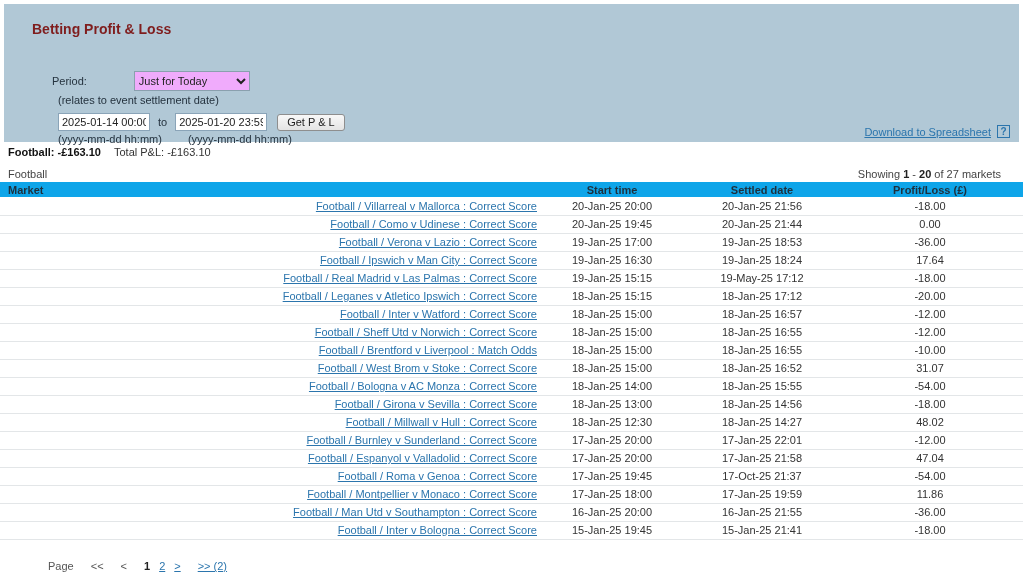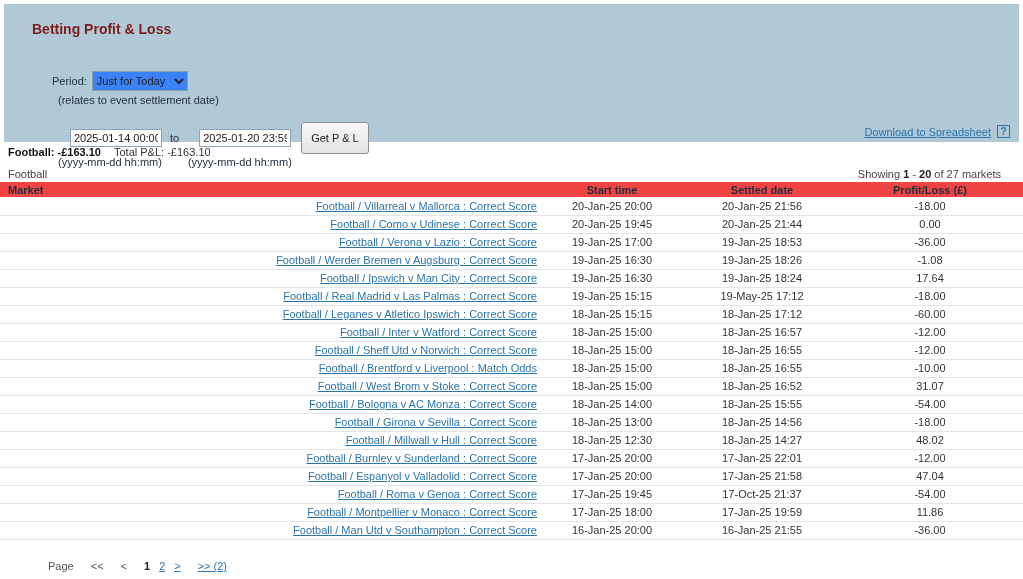--- a/index.html
+++ b/index.html
@@ -34,12 +34,13 @@
   }
   .period-row label { margin-right: 5px; }
   .period-select {
-    width: 96px; height: 20px;
+    width: 116px; height: 20px;
     font-family: "Liberation Sans", sans-serif;
     font-size: 11px;
     color: #222;
     border: 1px solid #8aa0ae;
-    background: #3b82f6;
+    background: #f0abfc;
+    margin-left: 42px;
   }
   .settle-note { margin: 3px 0 16px 54px; color: #24323e; }
   .date-row {

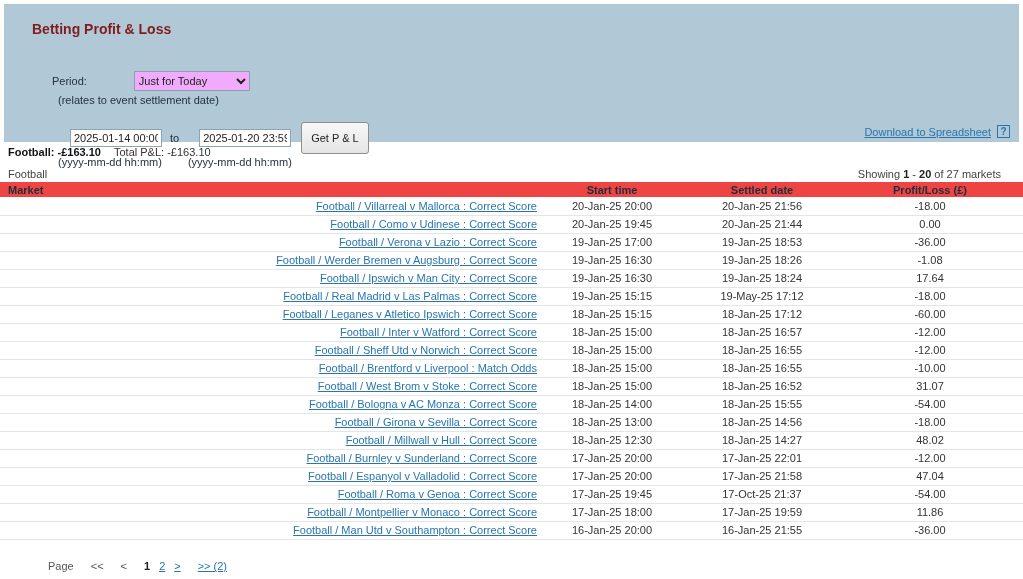--- a/index.html
+++ b/index.html
@@ -42,7 +42,7 @@
     background: #f0abfc;
     margin-left: 42px;
   }
-  .settle-note { margin: 3px 0 16px 54px; color: #24323e; }
+  .settle-note { margin: 3px 0 7px 54px; color: #24323e; }
   .date-row {
     margin: 4px 0 0 54px;
     display: flex;

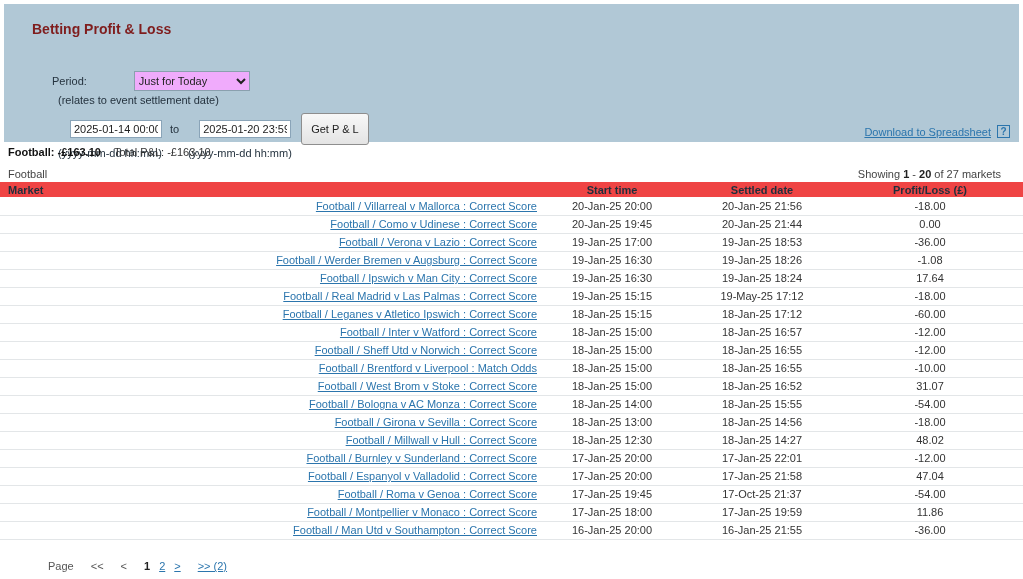--- a/index.html
+++ b/index.html
@@ -56,7 +56,6 @@
     color: #222;
     padding: 1px 3px;
     background: #fff;
-    margin-left: 12px;
   }
   .to-label { margin: 0 8px; color: #24323e; }
   .getpl-btn {

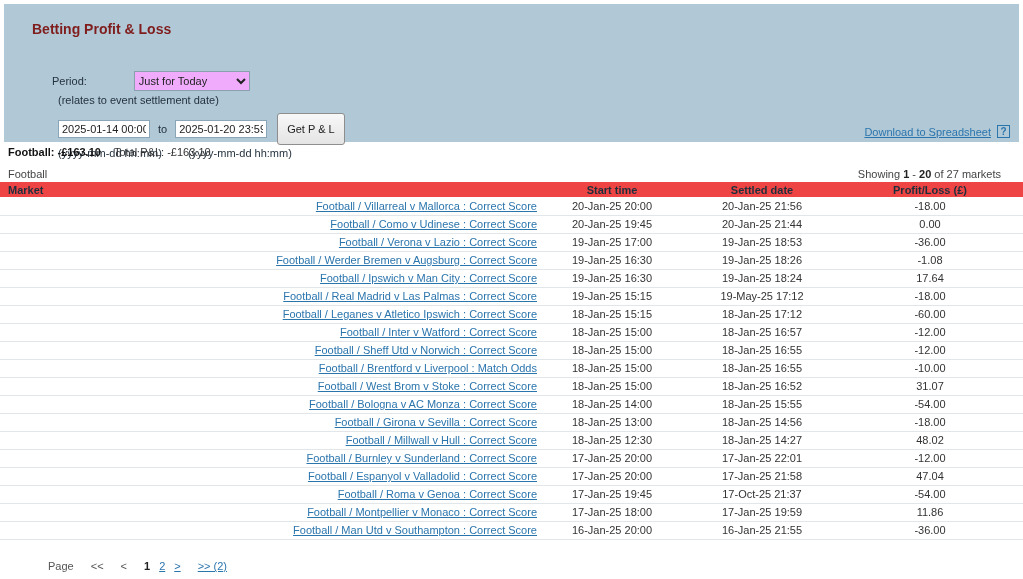--- a/index.html
+++ b/index.html
@@ -60,7 +60,7 @@
   .to-label { margin: 0 8px; color: #24323e; }
   .getpl-btn {
     margin-left: 10px;
-    height: 32px;
+    height: 17px;
     padding: 1px 9px;
     font-family: "Liberation Sans", sans-serif;
     font-size: 11px;

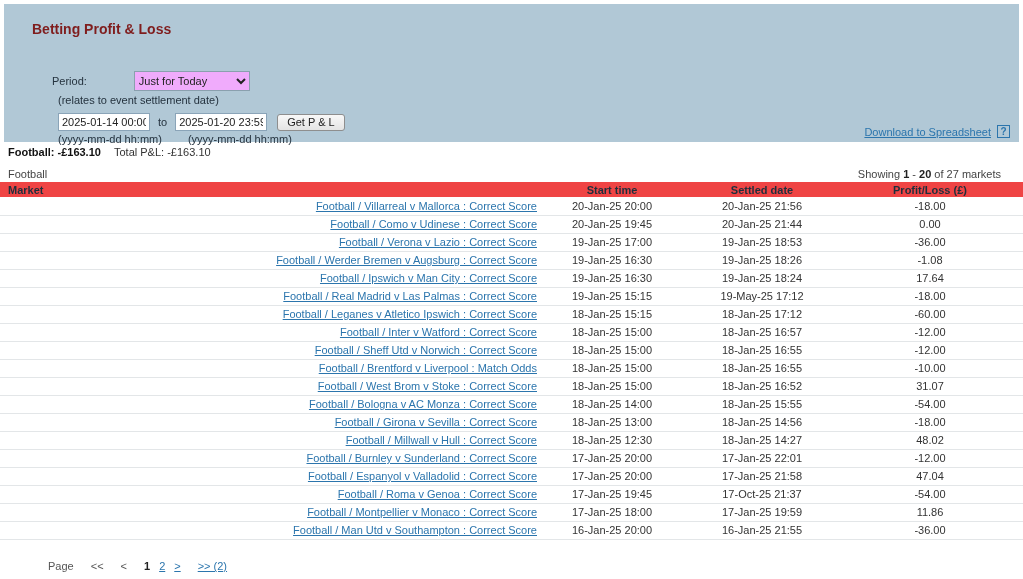--- a/index.html
+++ b/index.html
@@ -132,7 +132,7 @@
   .pl-table col.c-settled { width: 150px; }
   .pl-table col.c-pl      { width: 186px; }
   .pl-table thead th {
-    background: #ef4444;
+    background: #0ea5e9;
     color: #1e2f3c;
     font-weight: bold;
     text-align: center;

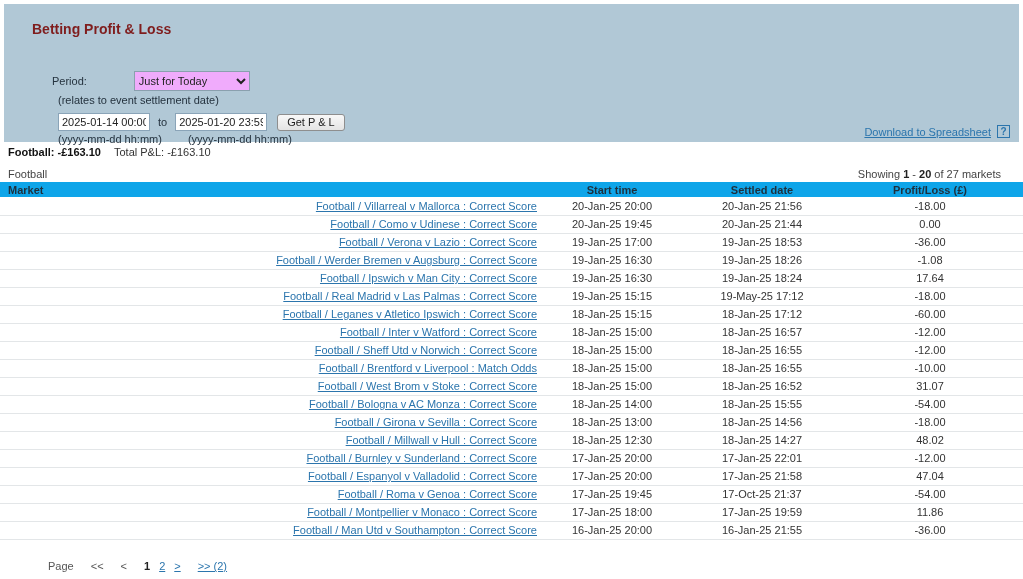--- a/index.html
+++ b/index.html
@@ -255,12 +255,6 @@
     <td>-36.00</td>
   </tr>
       <tr>
-    <td class="td-market"><a class="market-link">Football / Werder Bremen v Augsburg : Correct Score</a></td>
-    <td>19-Jan-25 16:30</td>
-    <td>19-Jan-25 18:26</td>
-    <td>-1.08</td>
-  </tr>
-      <tr>
     <td class="td-market"><a class="market-link">Football / Ipswich v Man City : Correct Score</a></td>
     <td>19-Jan-25 16:30</td>
     <td>19-Jan-25 18:24</td>

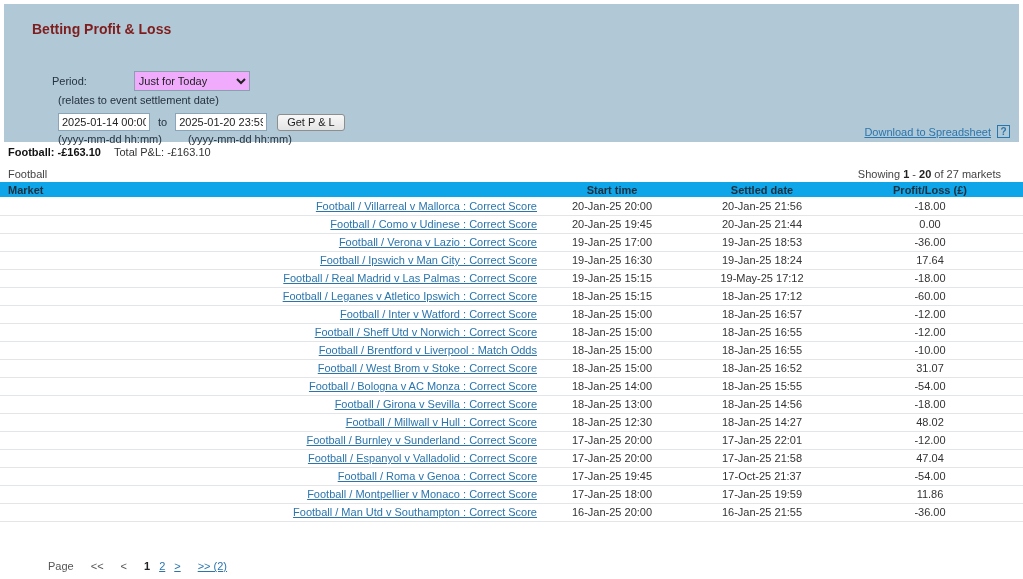--- a/index.html
+++ b/index.html
@@ -270,7 +270,7 @@
     <td class="td-market"><a class="market-link">Football / Leganes v Atletico Ipswich : Correct Score</a></td>
     <td>18-Jan-25 15:15</td>
     <td>18-Jan-25 17:12</td>
-    <td>-60.00</td>
+    <td>-20.00</td>
   </tr>
       <tr>
     <td class="td-market"><a class="market-link">Football / Inter v Watford : Correct Score</a></td>

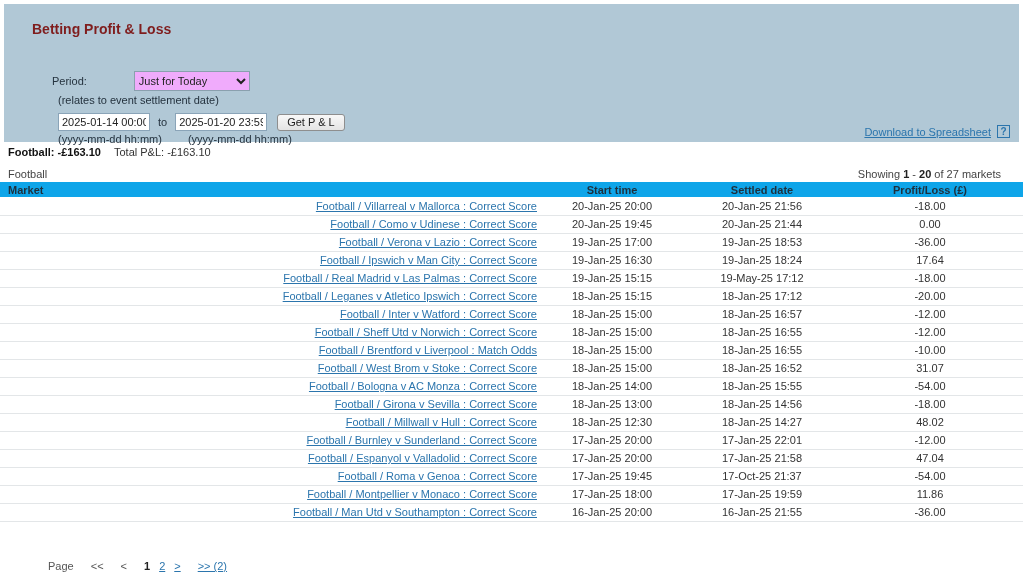--- a/index.html
+++ b/index.html
@@ -344,6 +344,12 @@
     <td>16-Jan-25 21:55</td>
     <td>-36.00</td>
   </tr>
+      <tr>
+    <td class="td-market"><a class="market-link">Football / Inter v Bologna : Correct Score</a></td>
+    <td>15-Jan-25 19:45</td>
+    <td>15-Jan-25 21:41</td>
+    <td>-18.00</td>
+  </tr>
     </tbody>
 </table>
 

